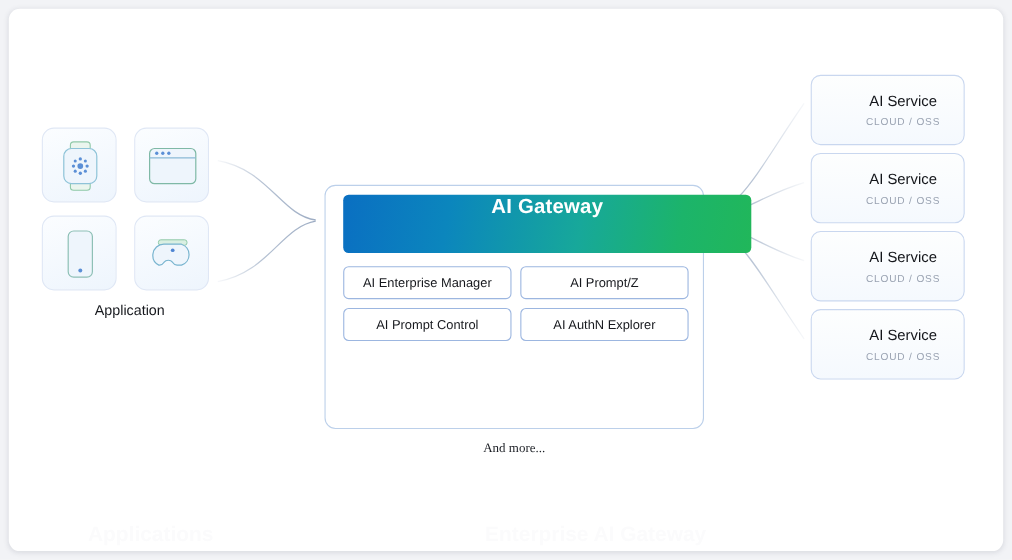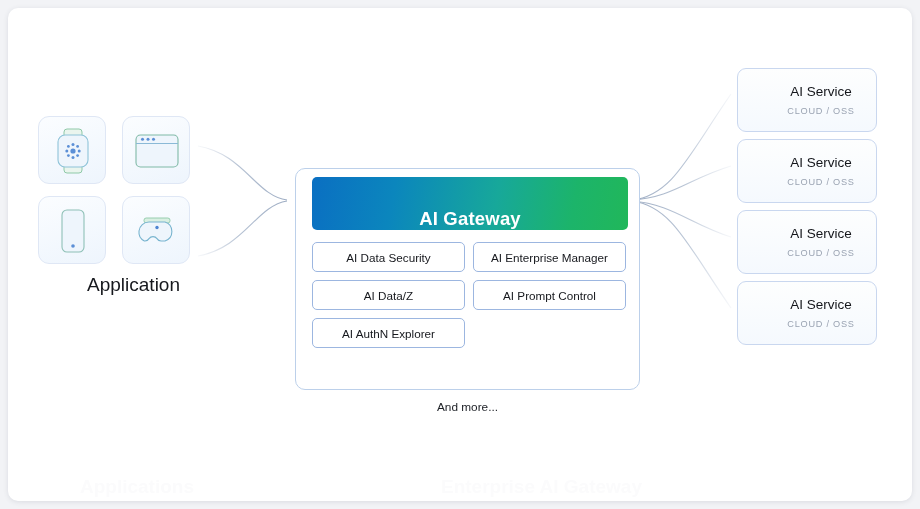--- a/index.html
+++ b/index.html
@@ -48,9 +48,9 @@
   }
   .gw-bar{
     position:absolute;left:304px;top:169px;
-    width:316px;height:53px;border-radius:5px;
+    width:371px;height:53px;border-radius:5px;
     background:linear-gradient(100deg,#0a6fc2 0%,#0b86bd 26%,#17a89a 58%,#1cb46a 82%,#21b75a 100%);
-    display:flex;align-items:flex-end;justify-content:center;
+    display:flex;align-items:flex-start;justify-content:center;
   }
   .gw-bar span{
     color:#ffffff;font-size:18.5px;font-weight:bold;letter-spacing:.2px;

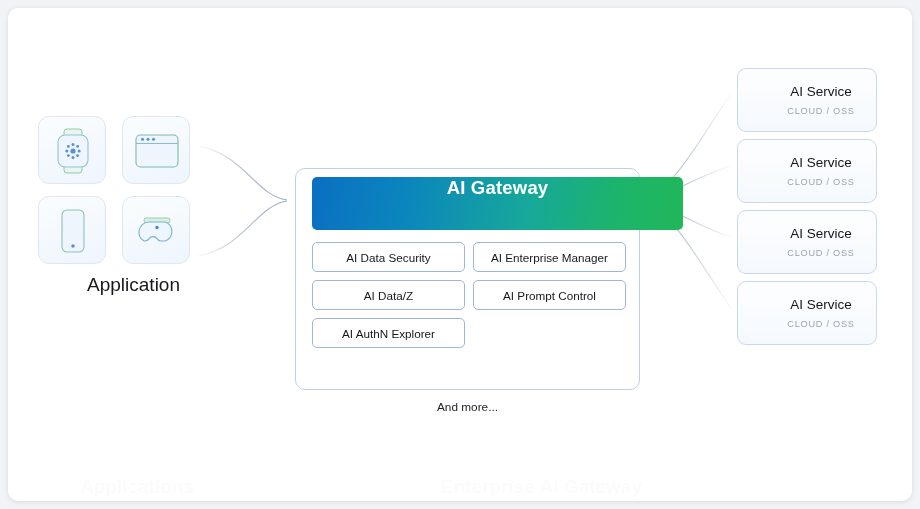--- a/index.html
+++ b/index.html
@@ -180,7 +180,6 @@
   </div>
 
   <div class="feat-grid">
-    <div class="feat">AI Data Security</div>
     <div class="feat">AI Enterprise Manager</div>
     <div class="feat">AI Data/Z</div>
     <div class="feat">AI Prompt Control</div>

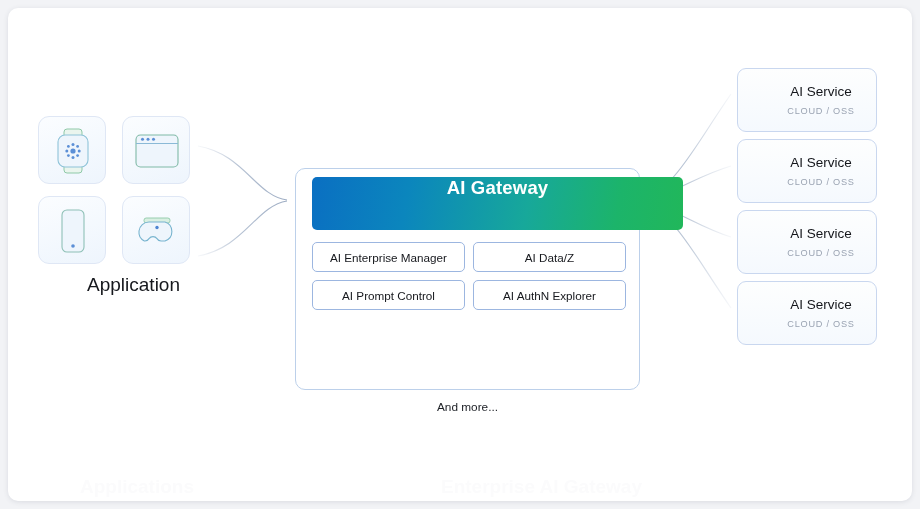--- a/index.html
+++ b/index.html
@@ -181,7 +181,7 @@
 
   <div class="feat-grid">
     <div class="feat">AI Enterprise Manager</div>
-    <div class="feat">AI Data/Z</div>
+    <div class="feat">AI Prompt/Z</div>
     <div class="feat">AI Prompt Control</div>
     <div class="feat">AI AuthN Explorer</div>
   </div>

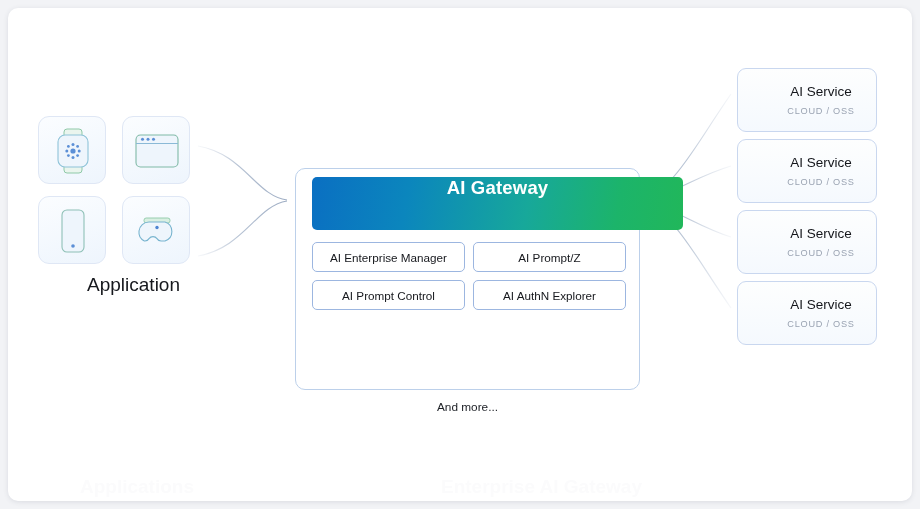--- a/index.html
+++ b/index.html
@@ -36,7 +36,7 @@
   .app-tile svg{position:absolute;left:0;top:0;}
   .app-label{
     position:absolute;left:18px;top:158px;width:124px;
-    text-align:right;font-size:19px;color:#16181d;
+    text-align:center;font-size:13px;color:#16181d;
   }
 
   

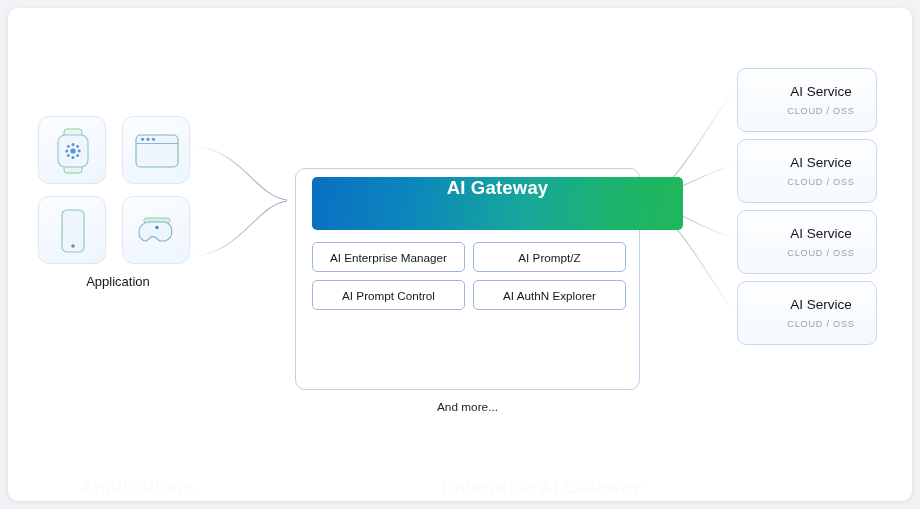--- a/index.html
+++ b/index.html
@@ -69,7 +69,7 @@
   }
   .more{
     position:absolute;left:287px;top:392px;width:345px;
-    text-align:center;font-size:11.8px;color:#1c1f25;
+    text-align:center;font-size:11.8px;color:#1c1f25;font-family:Liberation Serif, serif;
   }
 
   

